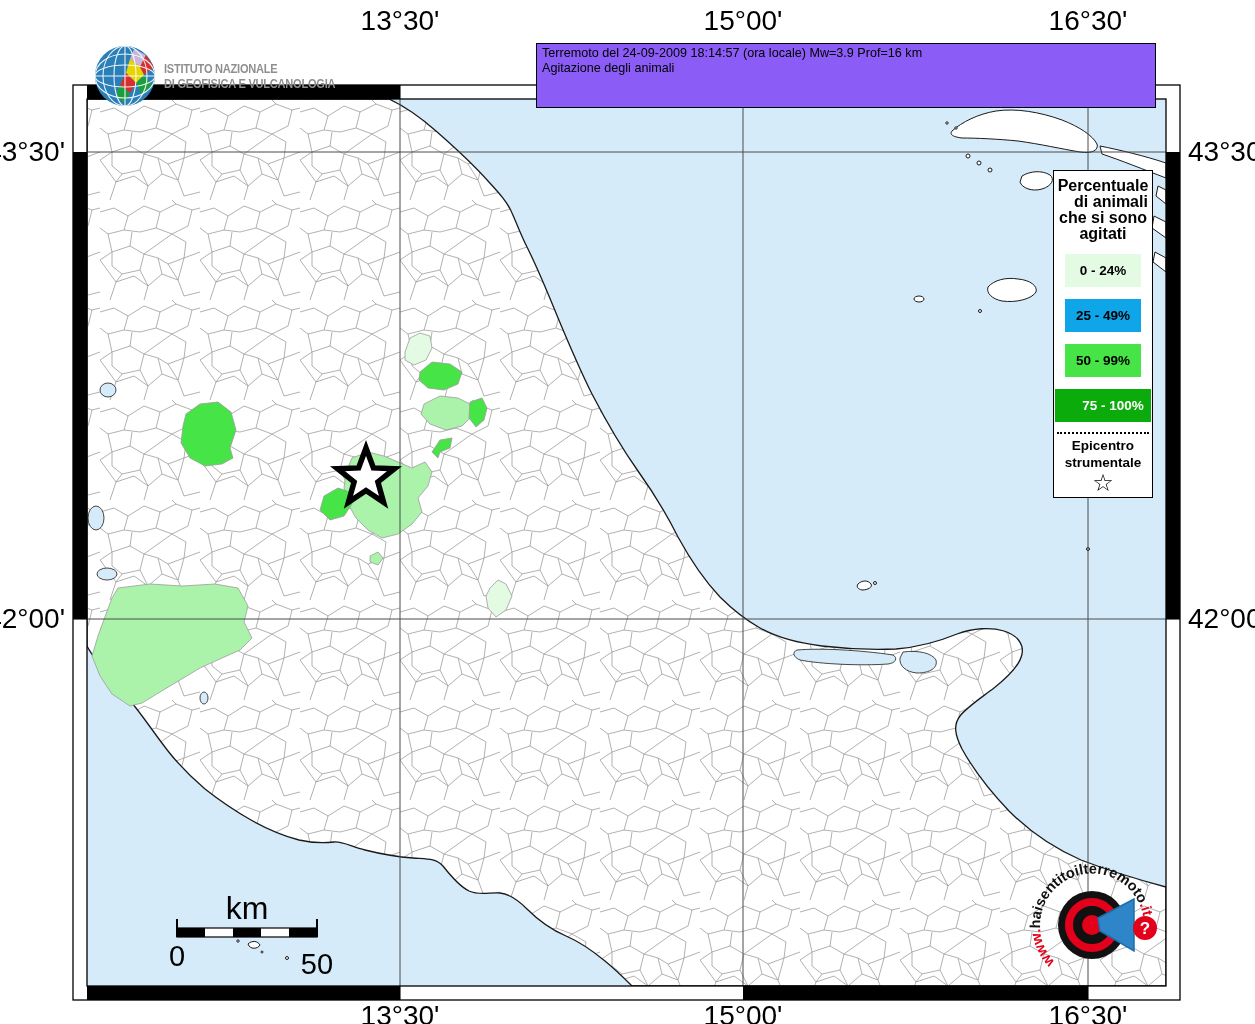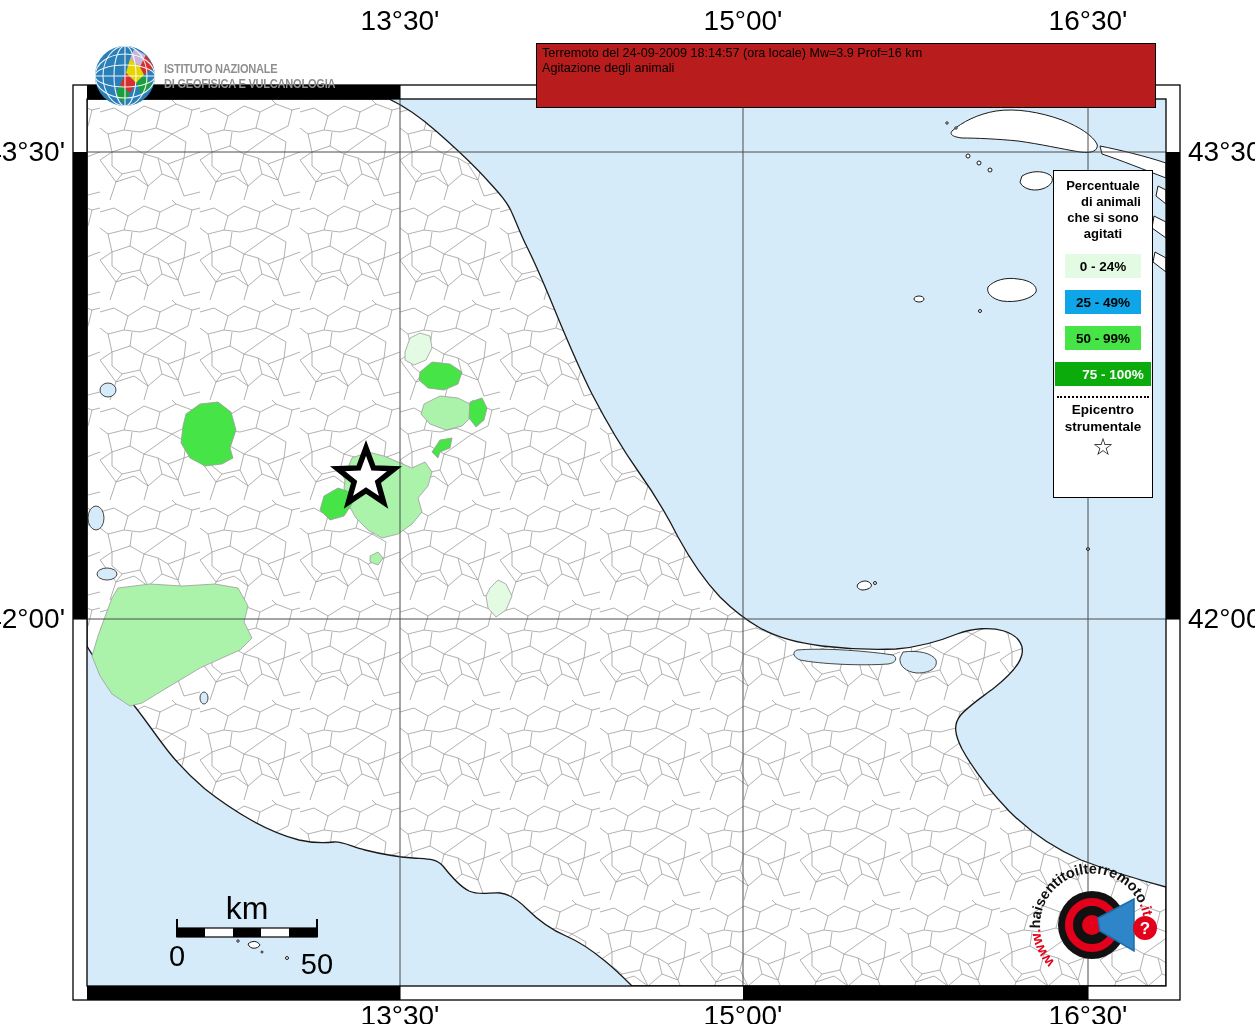--- a/index.html
+++ b/index.html
@@ -14,7 +14,7 @@
   .axis-right{left:1188px;transform:translateY(-50%);}
 
   #title-box{position:absolute;left:536px;top:43px;width:620px;height:65px;
-    background:#b91c1c;border:1.3px solid #000;box-sizing:border-box;
+    background:#8b5cf6;border:1.3px solid #000;box-sizing:border-box;
     padding:2px 5px;font-size:12.6px;line-height:15.2px;color:#000;z-index:5;}
   #title-box div{white-space:nowrap;}
 

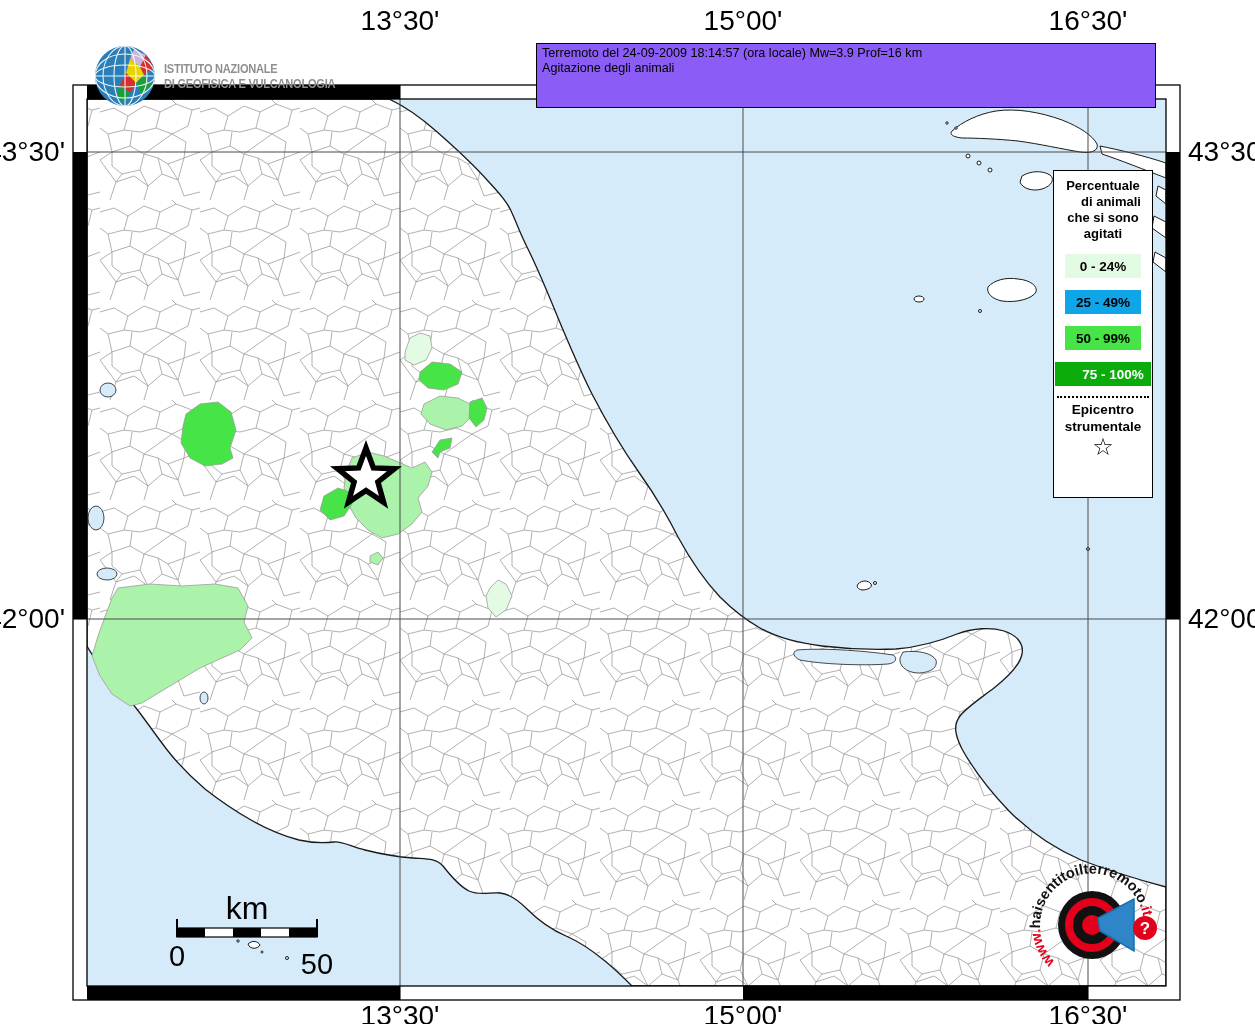--- a/index.html
+++ b/index.html
@@ -25,7 +25,7 @@
   #legend{position:absolute;left:1053px;top:170px;width:100px;height:328px;background:#fff;
     border:1.6px solid #000;box-sizing:border-box;z-index:6;text-align:center;
     font-weight:bold;color:#000;}
-  #legend .lg-title{margin-top:7px;font-size:13px;line-height:16px;}
+  #legend .lg-title{margin-top:7px;font-size:16px;line-height:16px;}
   .swatch{width:76px;height:24px;margin:12px auto 0 auto;display:flex;align-items:center;
     justify-content:center;font-size:13.5px;font-weight:bold;}
   .sw-c0{background:#e3fbe3;}

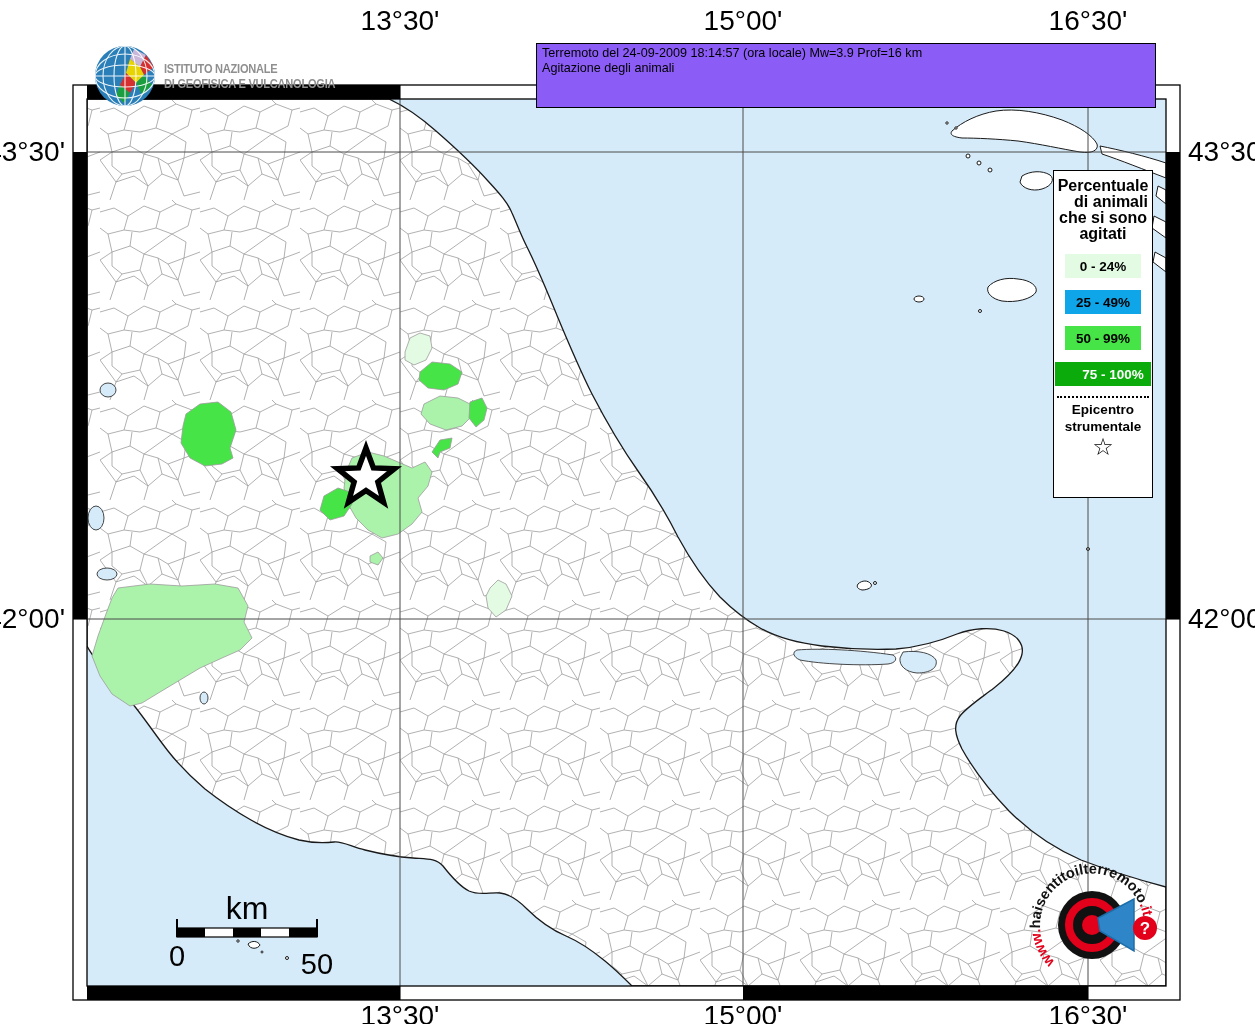--- a/index.html
+++ b/index.html
@@ -26,7 +26,7 @@
     border:1.6px solid #000;box-sizing:border-box;z-index:6;text-align:center;
     font-weight:bold;color:#000;}
   #legend .lg-title{margin-top:7px;font-size:16px;line-height:16px;}
-  .swatch{width:76px;height:24px;margin:12px auto 0 auto;display:flex;align-items:center;
+  .swatch{width:76px;height:33px;margin:12px auto 0 auto;display:flex;align-items:center;
     justify-content:center;font-size:13.5px;font-weight:bold;}
   .sw-c0{background:#e3fbe3;}
   .sw-c1{background:#0ea5e9;}

